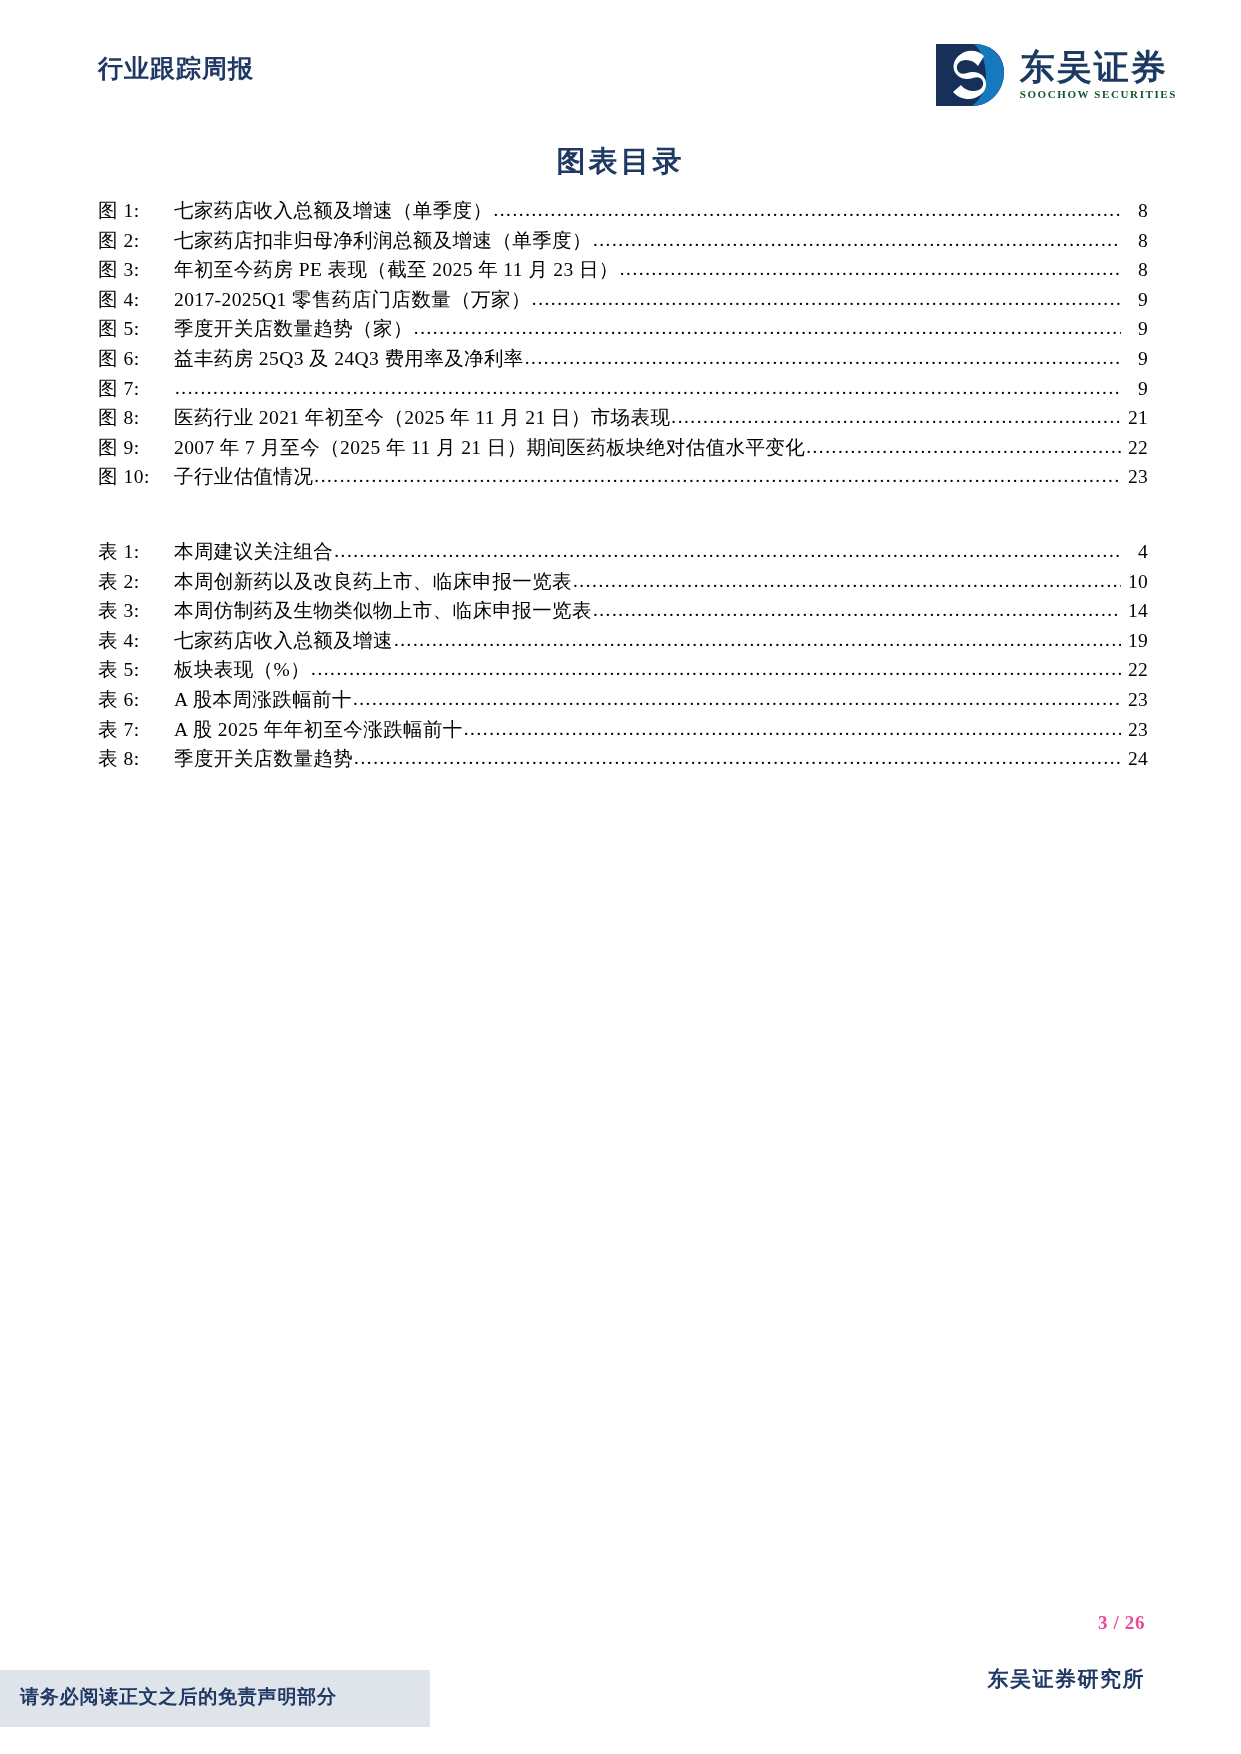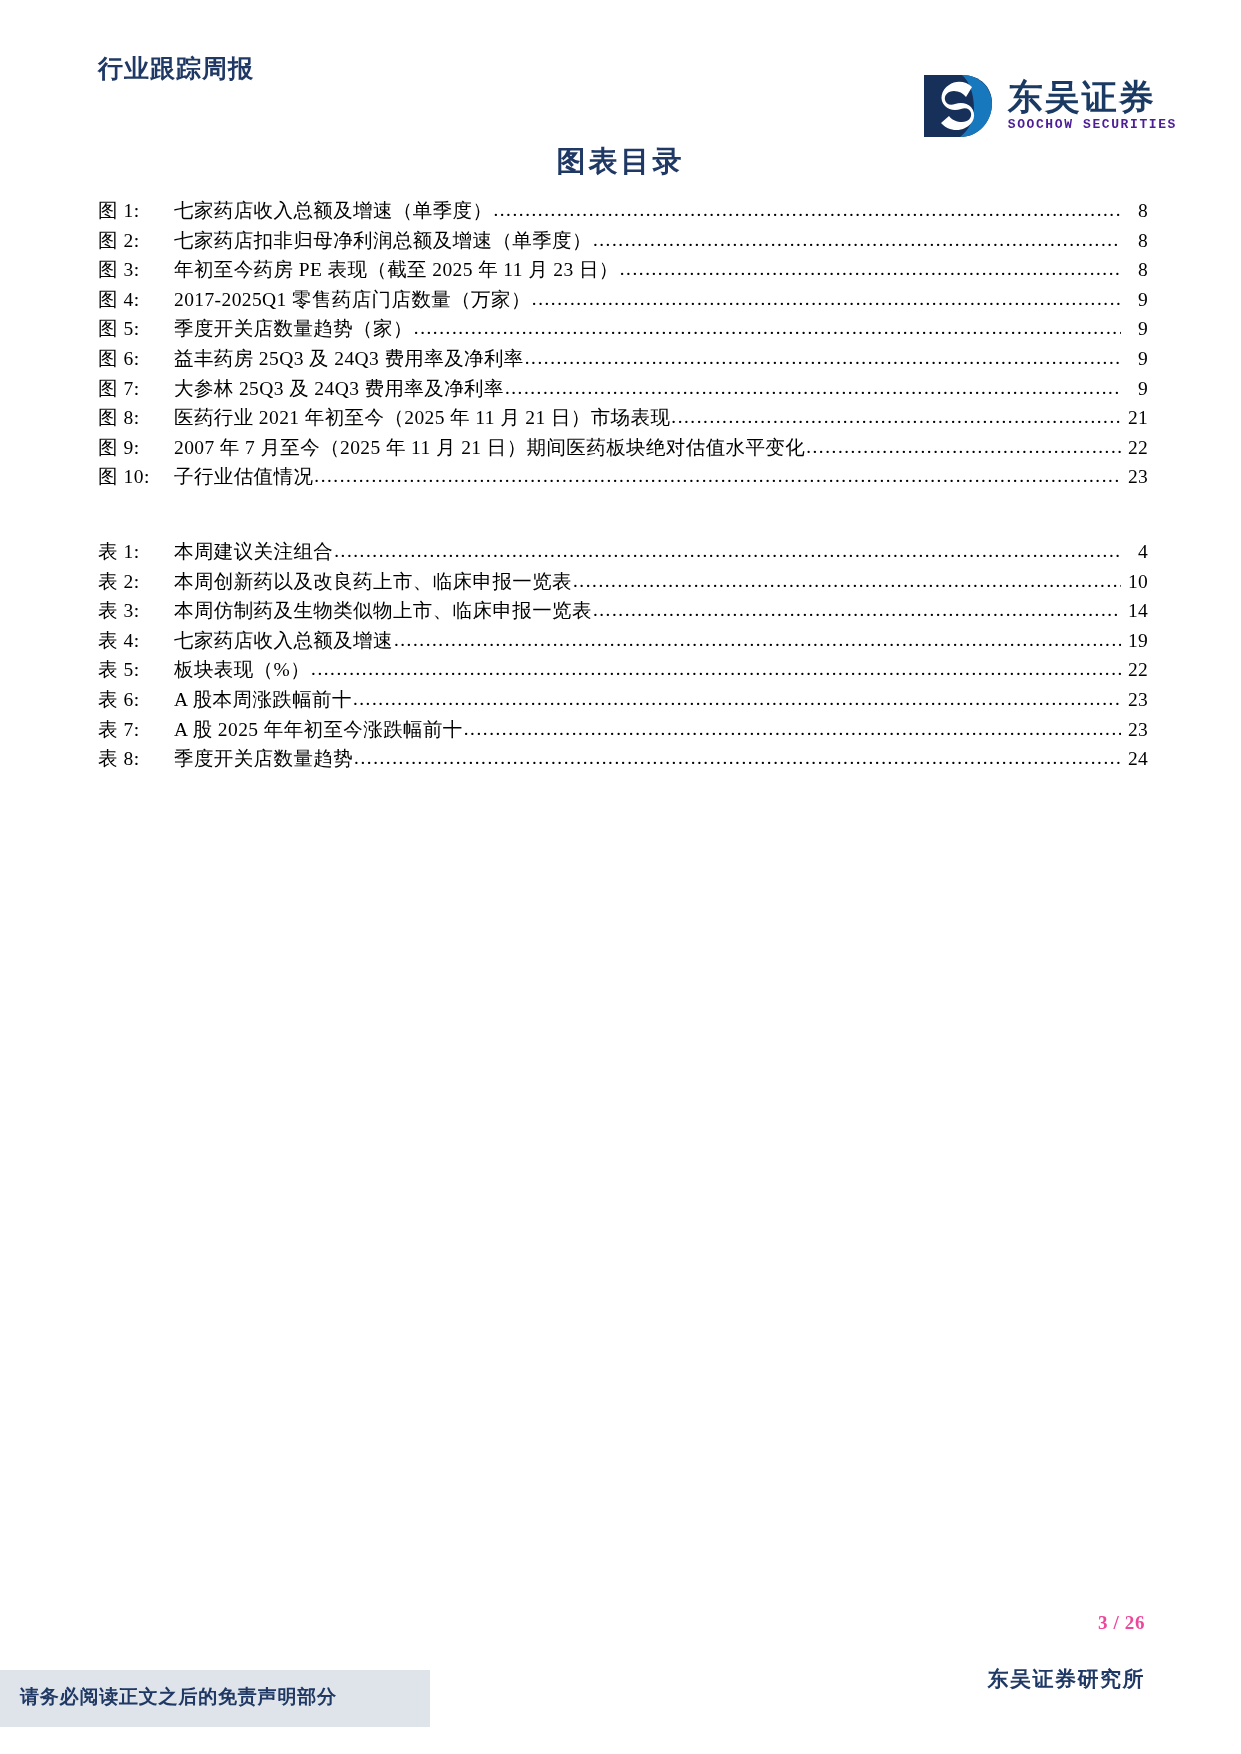--- a/index.html
+++ b/index.html
@@ -46,9 +46,8 @@
     right: 92px;
     top: 36px;
     display: flex;
-    align-items: flex-start;
+    align-items: flex-end;
     height: 72px;
-    margin-top: 37px;
   }
   .logo-mark {
     width: 74px;

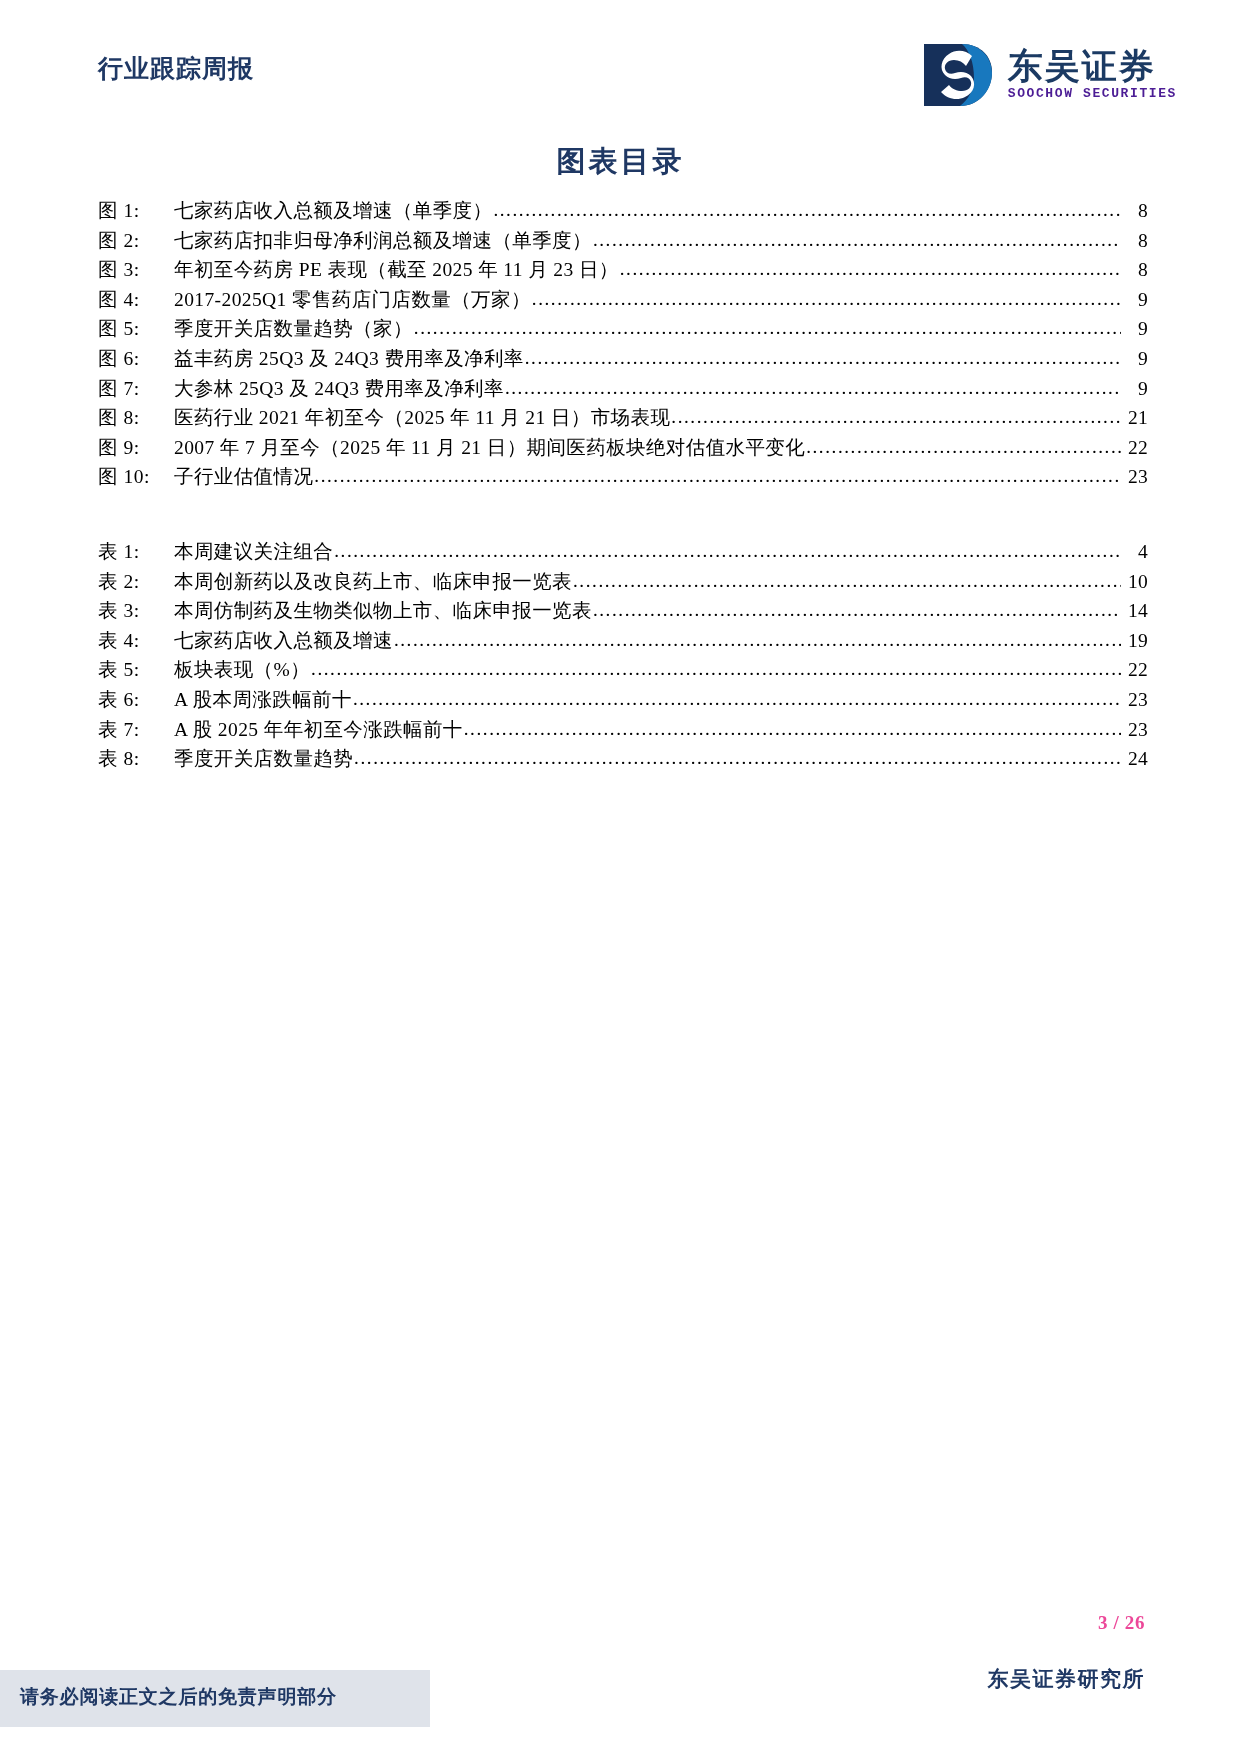--- a/index.html
+++ b/index.html
@@ -70,11 +70,11 @@
     font-family: "Liberation Serif", "DejaVu Serif", serif;
   }
   .logo-en {
-    font-size: 13px;
-    font-weight: 700;
-    color: #4c1d95;
+    font-size: 11px;
+    font-weight: 700;
+    color: #14532d;
     letter-spacing: 1.6px;
-    font-family: Liberation Mono, monospace;
+    font-family: Liberation Serif, serif;
     margin-top: 2px;
   }
 

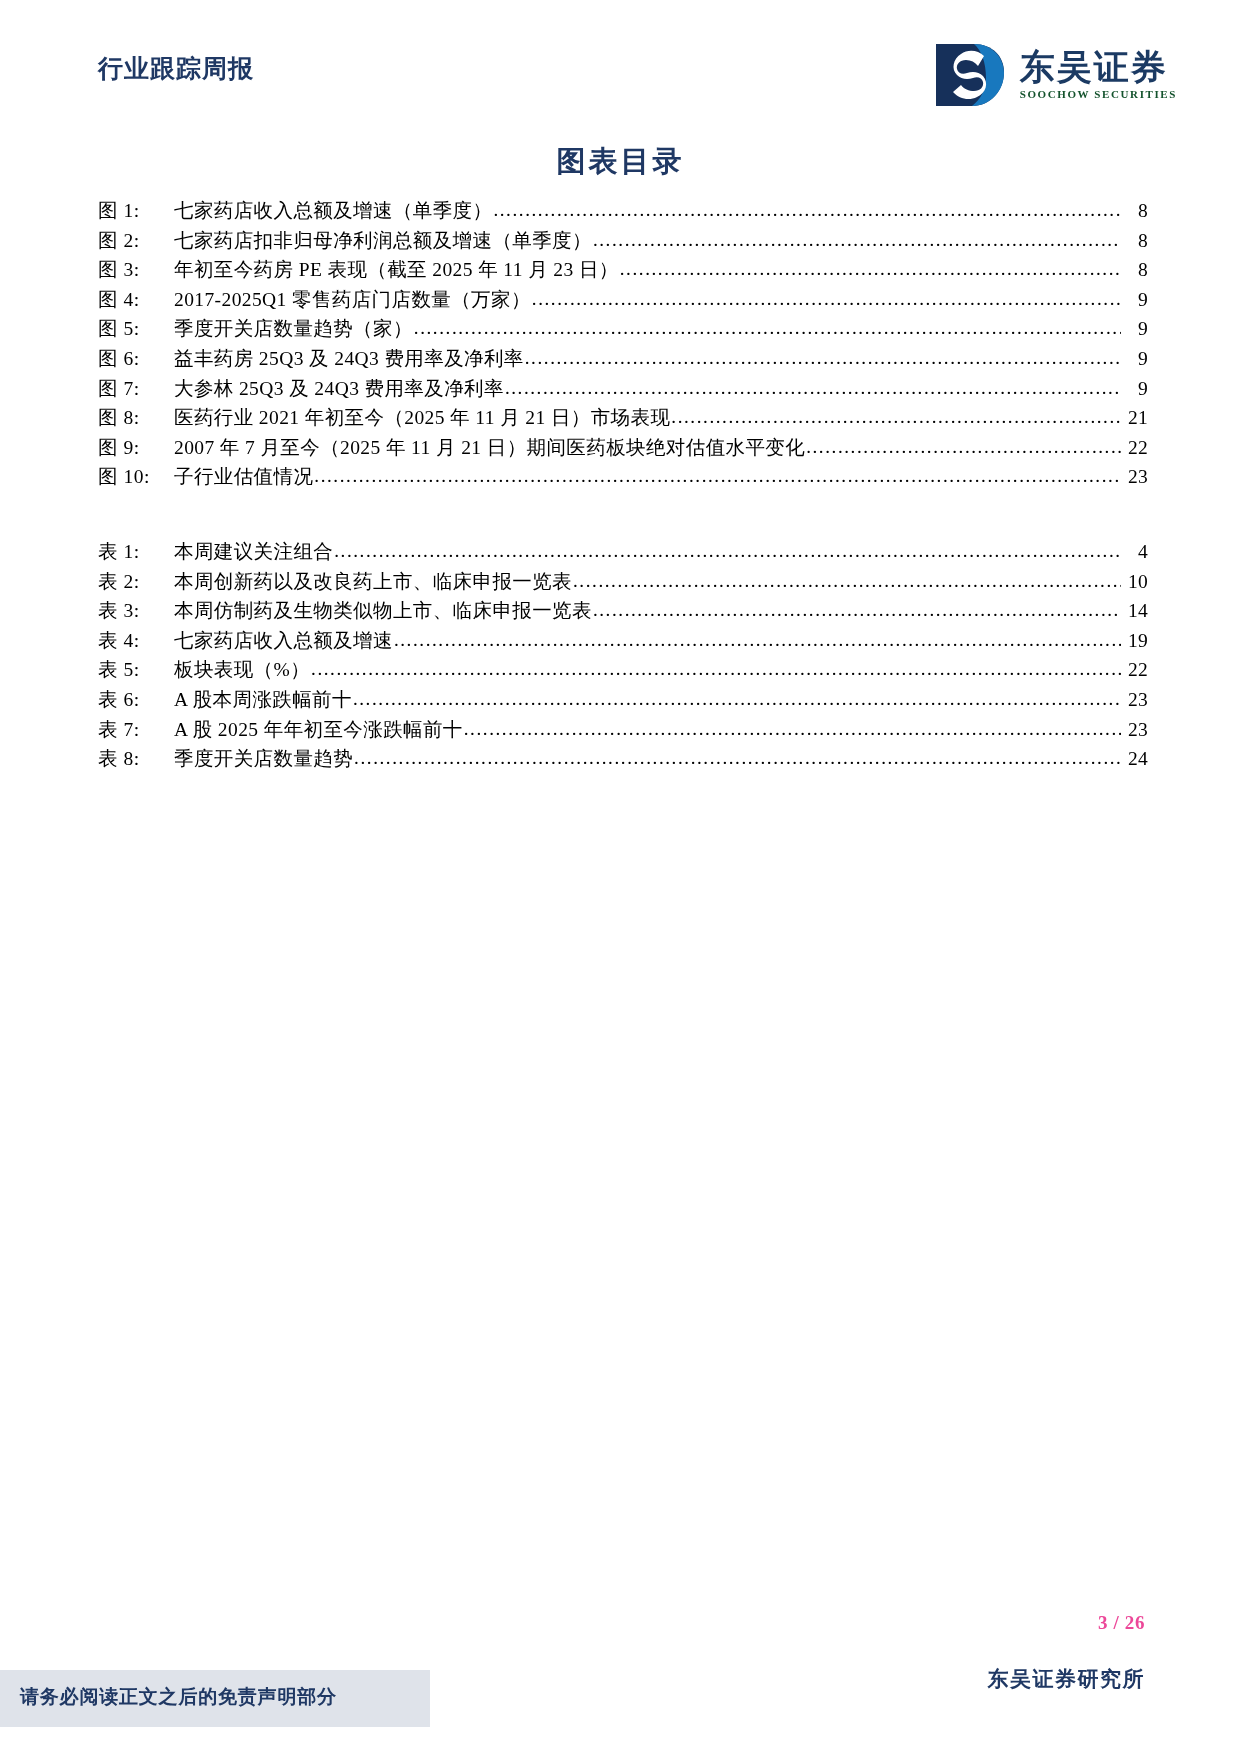--- a/index.html
+++ b/index.html
@@ -240,7 +240,6 @@
       </div>
       <div class="toc-row">
         <span class="toc-label">图 7:</span>
-        <span class="toc-text">大参林 25Q3 及 24Q3 费用率及净利率</span>
         <span class="toc-dots">...........................................................................................................................................................................................</span>
         <span class="toc-page">9</span>
       </div>

